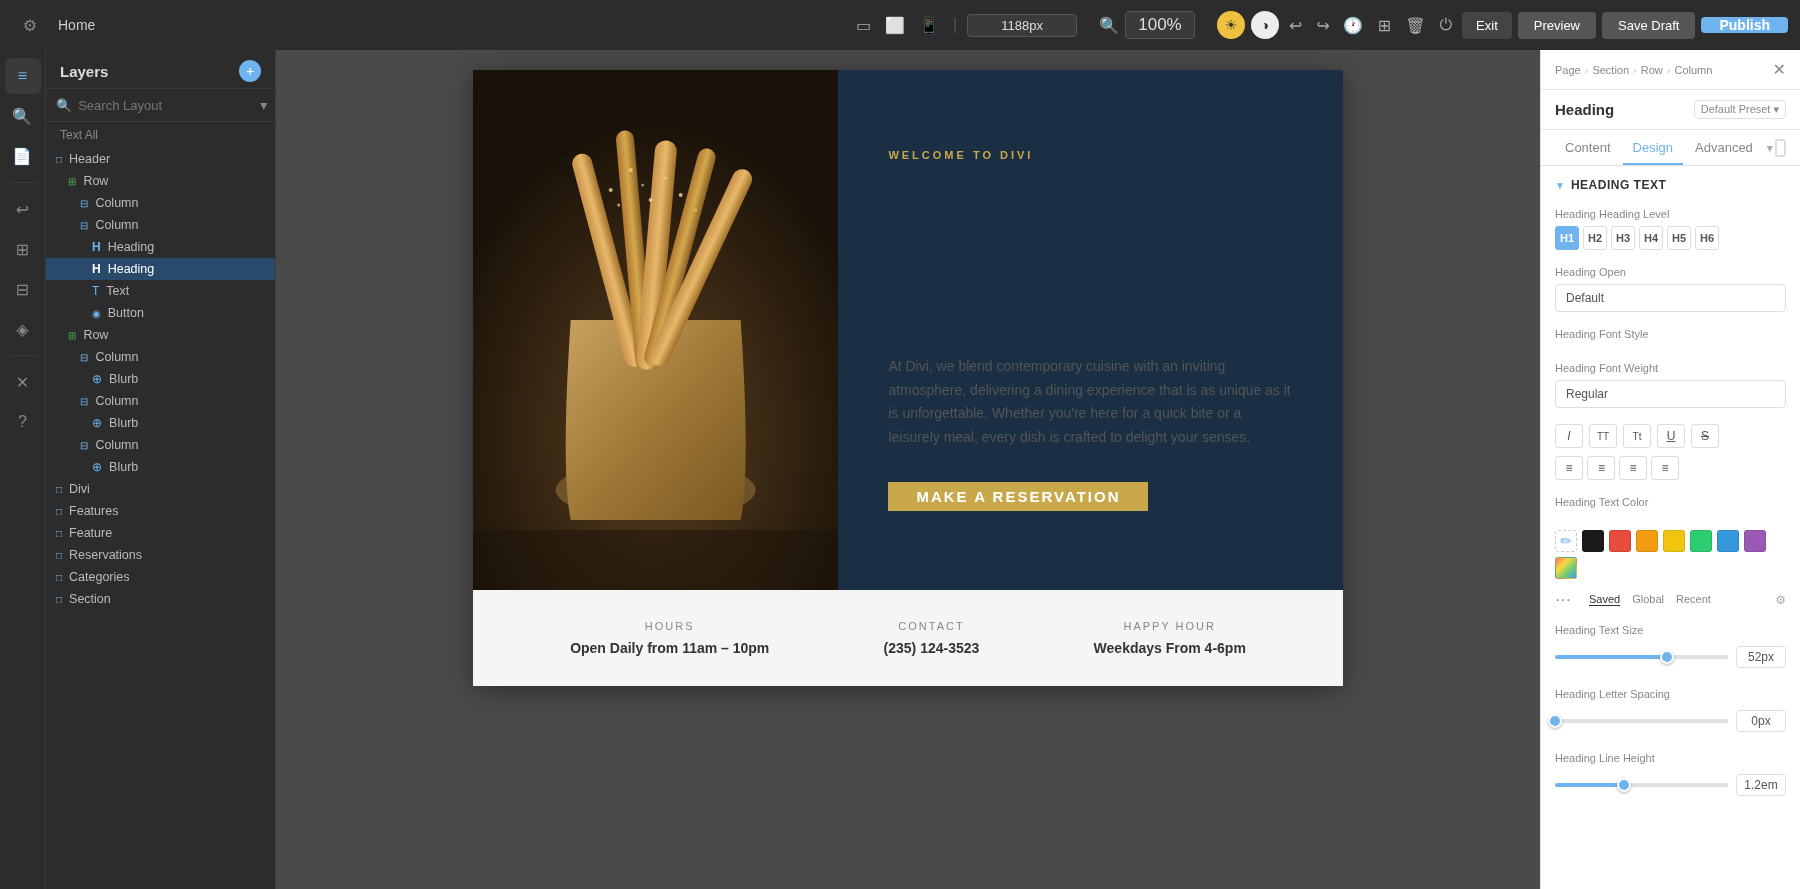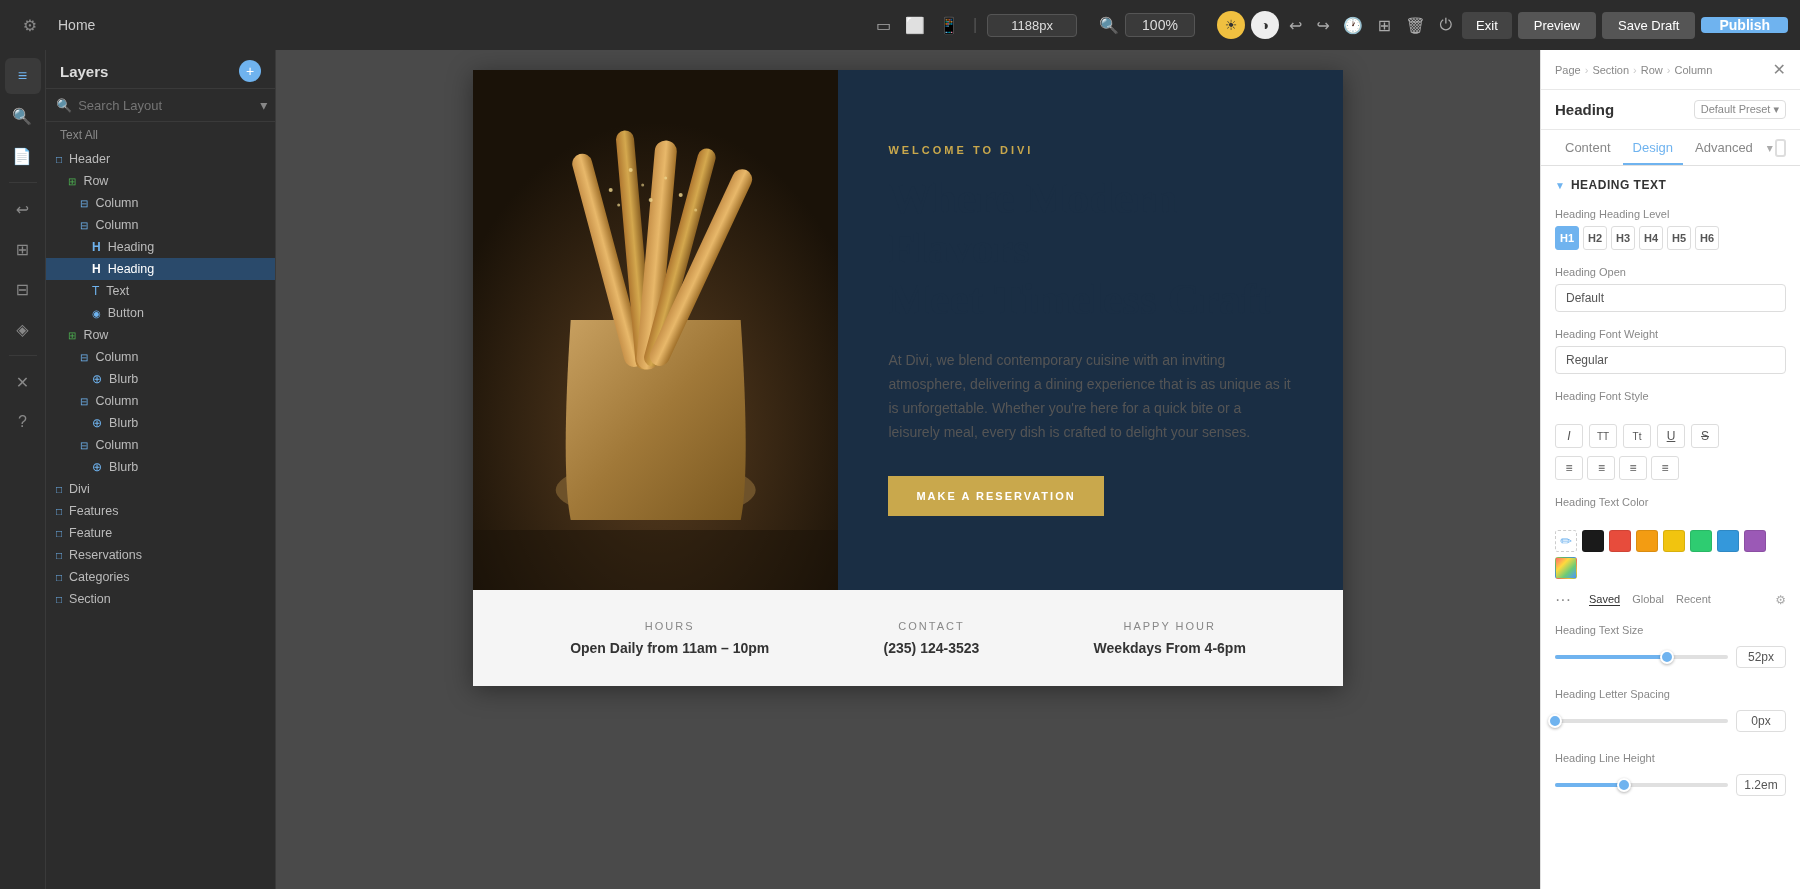--- a/index.html
+++ b/index.html
@@ -15,7 +15,7 @@
     .topbar-icon-btn { background: none; border: none; color: #aaa; font-size: 16px; cursor: pointer; padding: 4px; }
     .topbar-width-input {
       background: #3a3a3a; border: 1px solid #555; color: #ddd; font-size: 13px;
-      padding: 3px 8px; border-radius: 4px; width: 90px; text-align: center;
+      padding: 3px 8px; border-radius: 4px; width: 110px; text-align: center;
     }
     .topbar-zoom-input {
       background: #3a3a3a; border: 1px solid #555; color: #ddd; font-size: 14px;

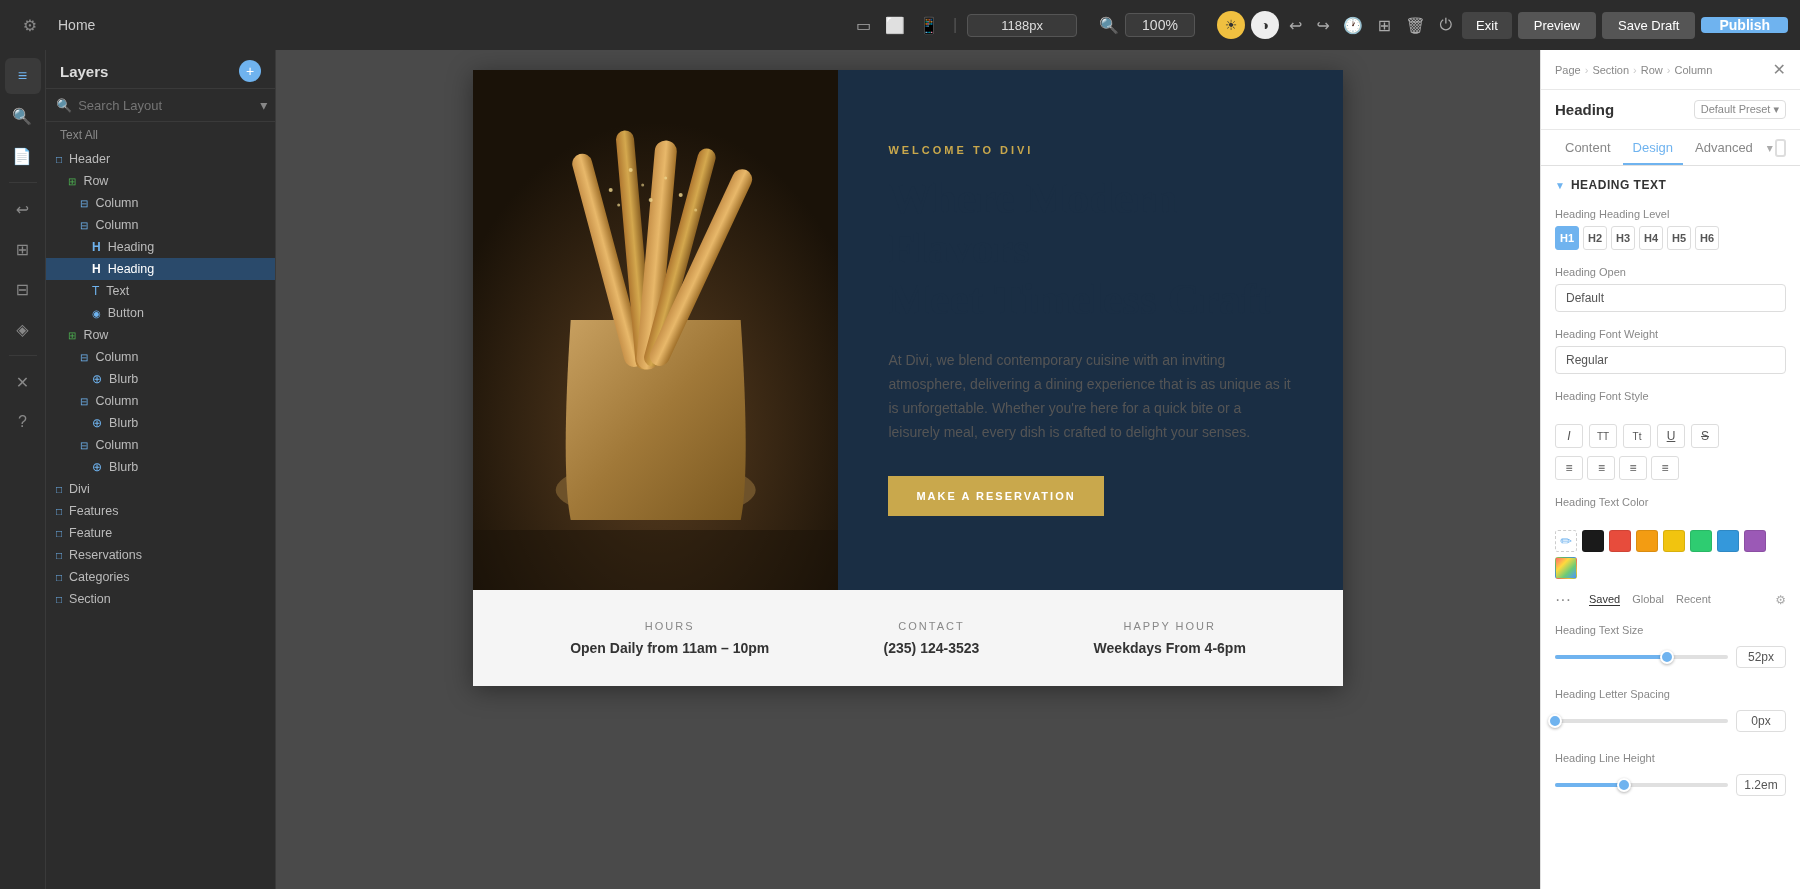--- a/index.html
+++ b/index.html
@@ -18,7 +18,7 @@
       padding: 3px 8px; border-radius: 4px; width: 110px; text-align: center;
     }
     .topbar-zoom-input {
-      background: #3a3a3a; border: 1px solid #555; color: #ddd; font-size: 14px;
+      background: #3a3a3a; border: 1px solid #555; color: #ddd; font-size: 17px;
       padding: 3px 8px; border-radius: 4px; width: 70px; text-align: center;
     }
     .topbar-actions { display: flex; align-items: center; gap: 6px; }

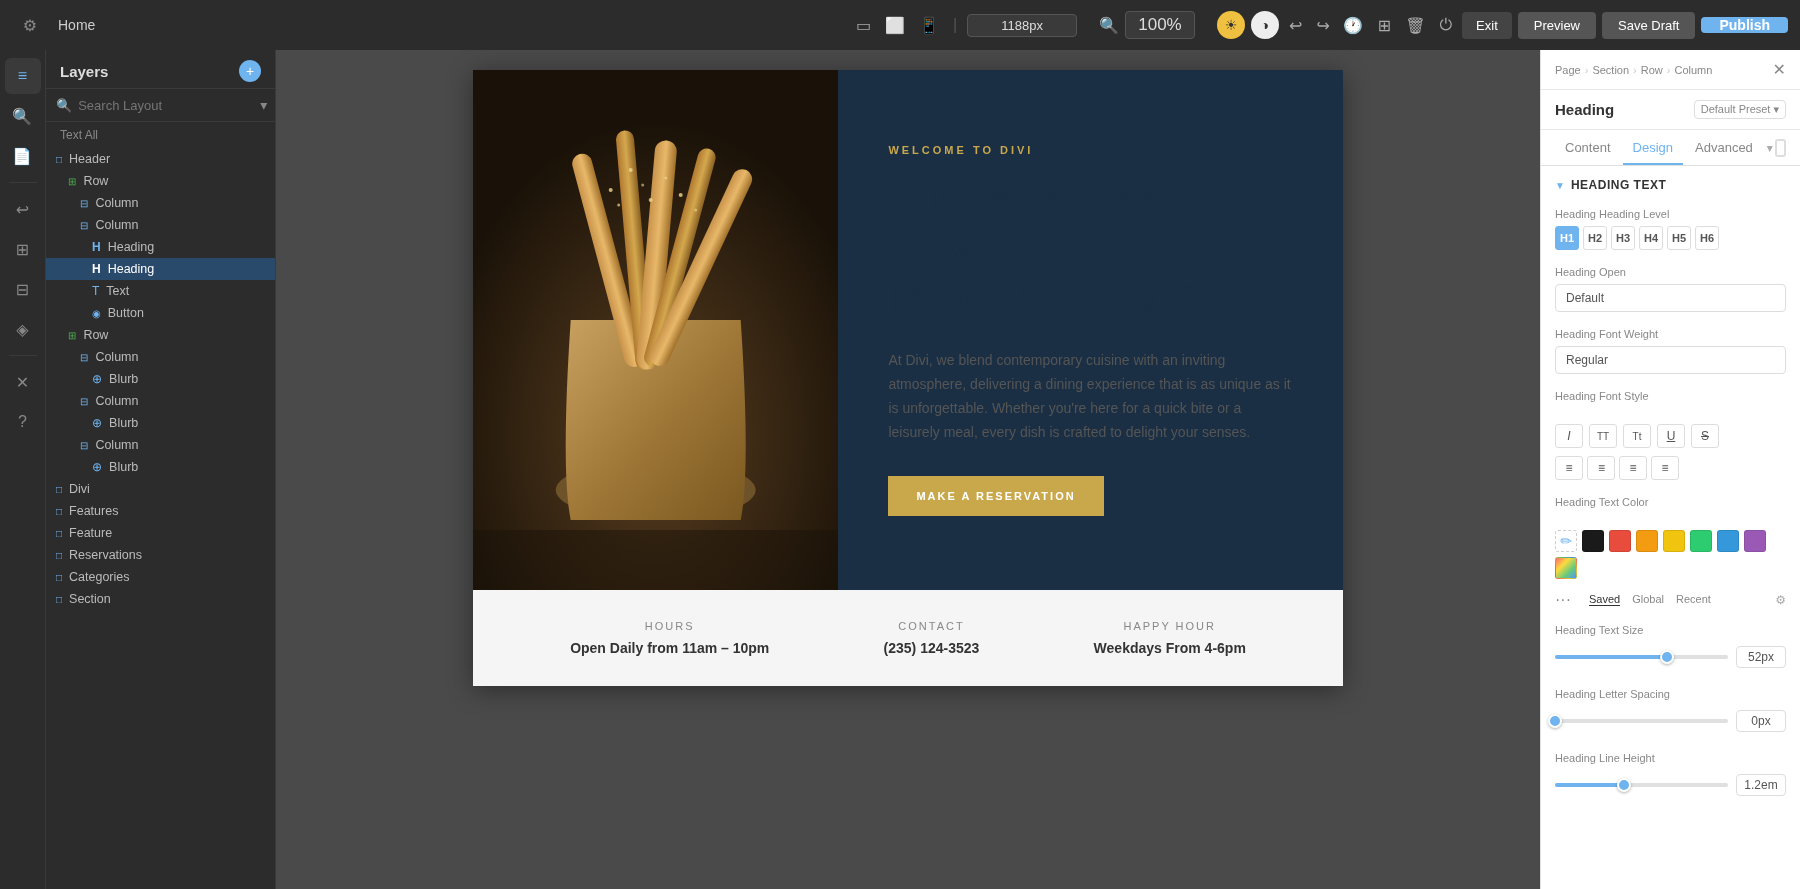--- a/index.html
+++ b/index.html
@@ -556,6 +556,10 @@
       </div>
 
       <div class="panel-row">
+        <div class="panel-label">Heading Font Style</div>
+      </div>
+
+      <div class="panel-row">
         <div class="panel-label">Heading Font Weight</div>
         <div class="panel-select-row">
           <select class="panel-select">
@@ -564,10 +568,6 @@
             <option>Light</option>
           </select>
         </div>
-      </div>
-
-      <div class="panel-row">
-        <div class="panel-label">Heading Font Style</div>
       </div>
       <div class="font-style-row">
         <button class="font-style-btn">

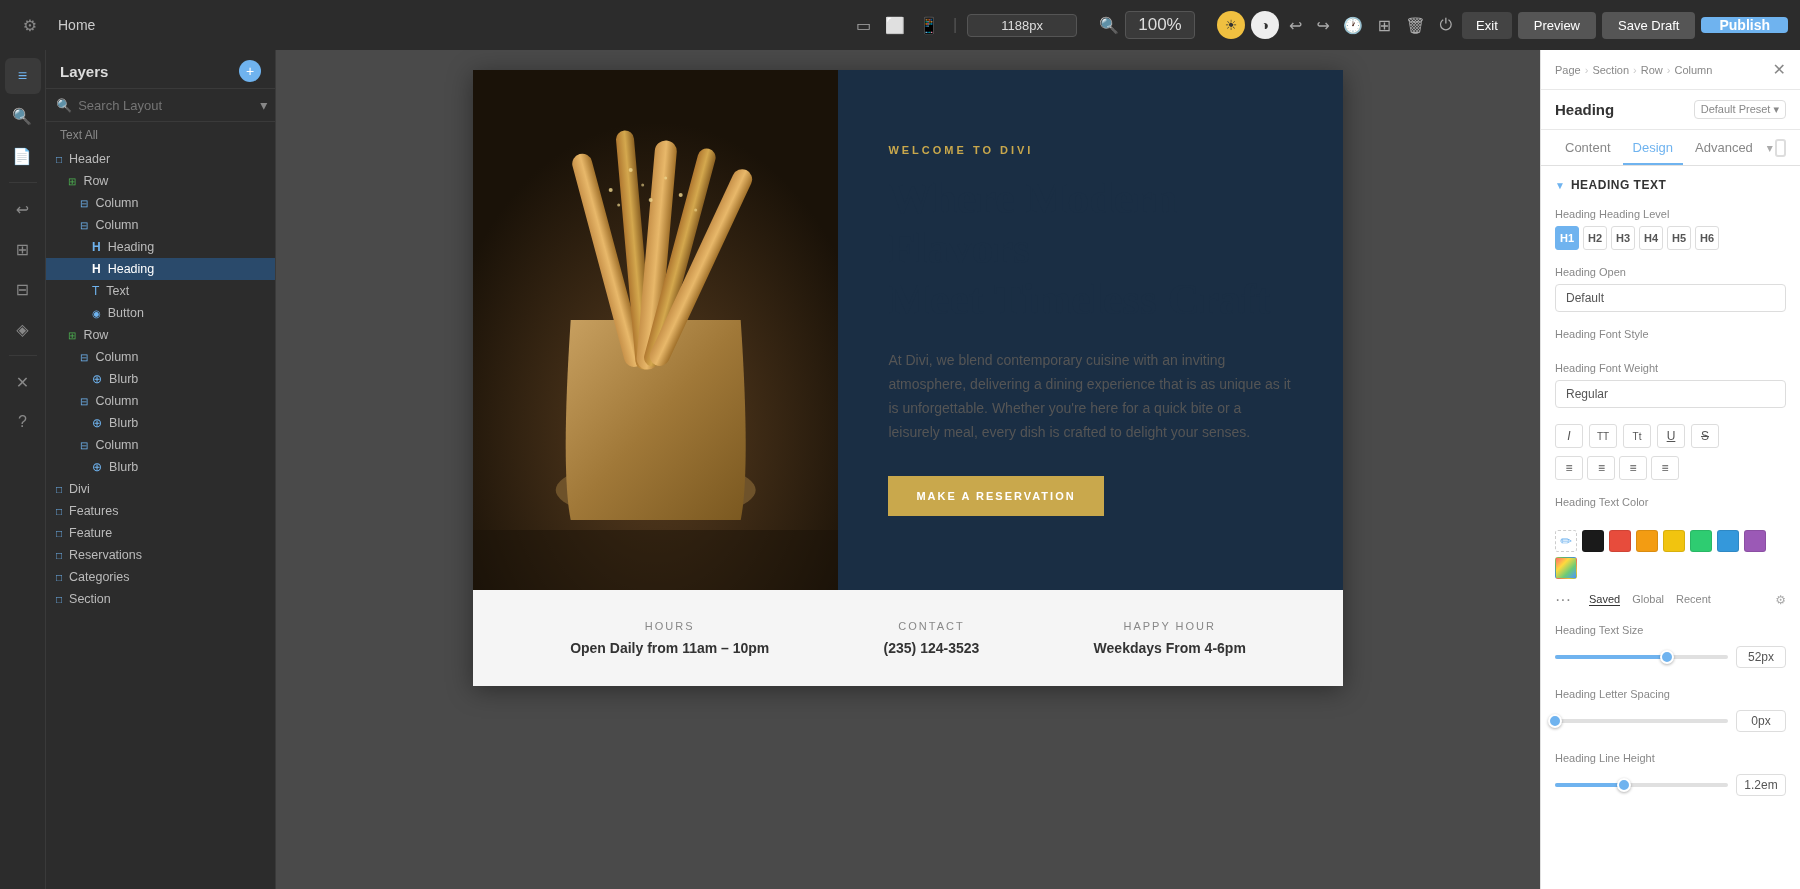--- a/index.html
+++ b/index.html
@@ -130,8 +130,8 @@
       color: #555; font-size: 14px; line-height: 1.7; margin-bottom: 32px;
     }
     .hero-cta {
-      background: #c9a84c; color: #fff; border: none; padding: 14px 28px;
-      font-size: 11px; letter-spacing: 2px; text-transform: uppercase; font-weight: 700;
+      background: #c9a84c; color: #fff; border: none; padding: 6px 28px;
+      font-size: 15px; letter-spacing: 2px; text-transform: uppercase; font-weight: 700;
       cursor: pointer; width: fit-content;
     }
 

